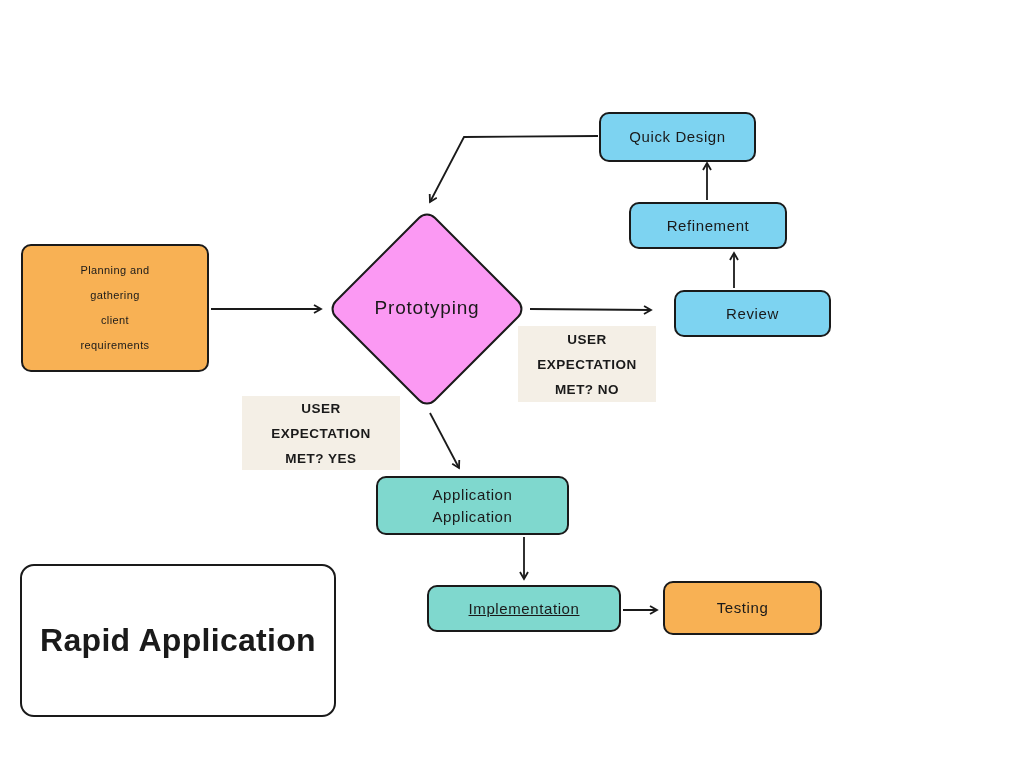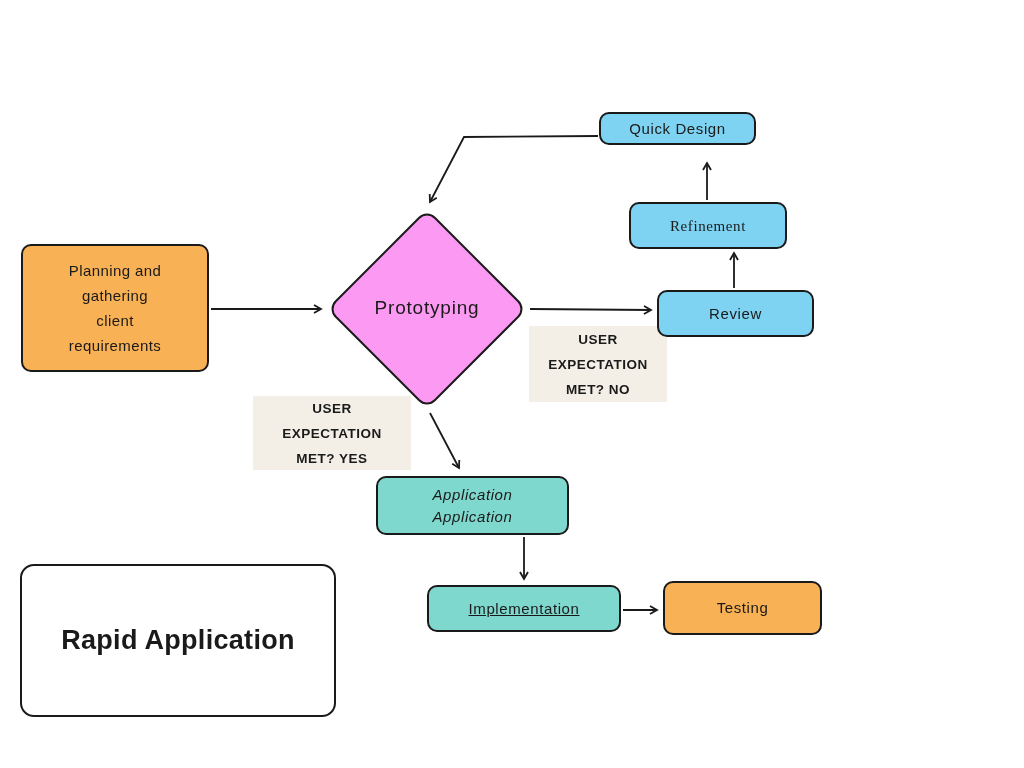--- a/index.html
+++ b/index.html
@@ -60,7 +60,7 @@
     letter-spacing: 0.8px;
     z-index: 4;
   }
-  #node-quick-design { left: 599px; top: 112px; width: 157px; height: 33px; }
+  #node-quick-design { left: 599px; top: 112px; width: 157px; height: 50px; }
   #node-refinement   { left: 629px; top: 202px; width: 158px; height: 47px; font-family: Liberation Serif, serif; }
   #node-review       { left: 657px; top: 290px; width: 157px; height: 47px; }
   #node-application-construction { left: 376px; top: 476px; width: 193px; height: 59px; font-style: italic; }

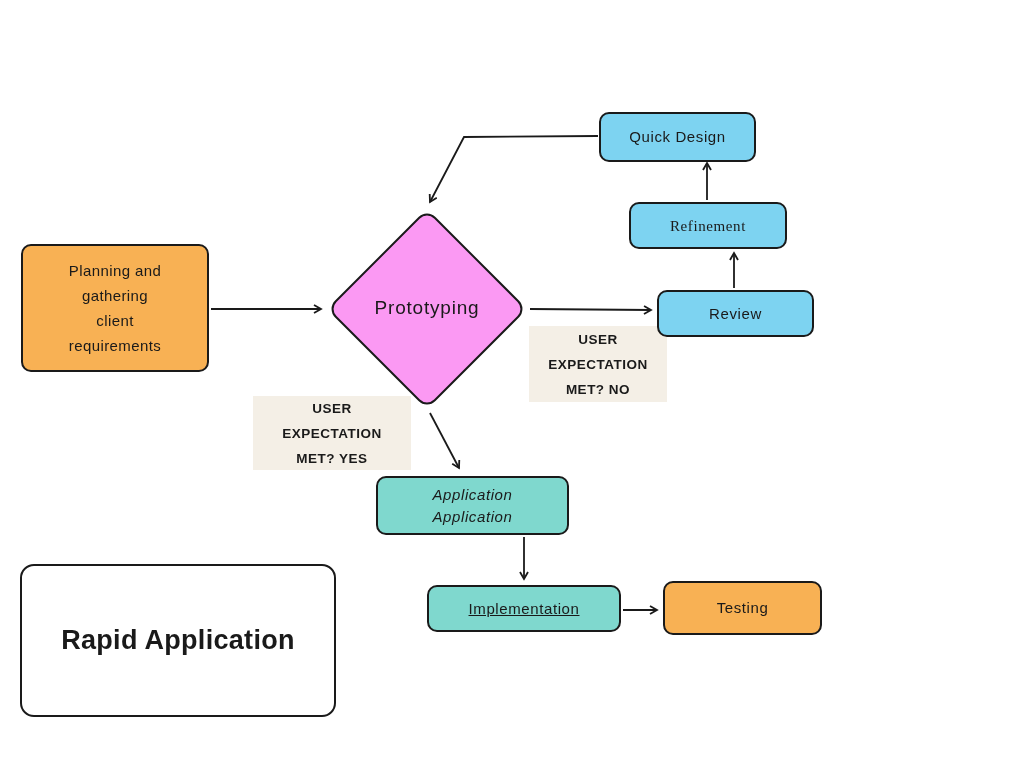--- a/index.html
+++ b/index.html
@@ -61,7 +61,7 @@
     z-index: 4;
   }
   #node-quick-design { left: 599px; top: 112px; width: 157px; height: 50px; }
-  #node-refinement   { left: 629px; top: 202px; width: 158px; height: 47px; font-family: Liberation Serif, serif; }
+  #node-refinement   { left: 629px; top: 202px; width: 158px; height: 47px; }
   #node-review       { left: 657px; top: 290px; width: 157px; height: 47px; }
   #node-application-construction { left: 376px; top: 476px; width: 193px; height: 59px; font-style: italic; }
   #node-implementation { left: 427px; top: 585px; width: 194px; height: 47px; text-decoration: underline; }

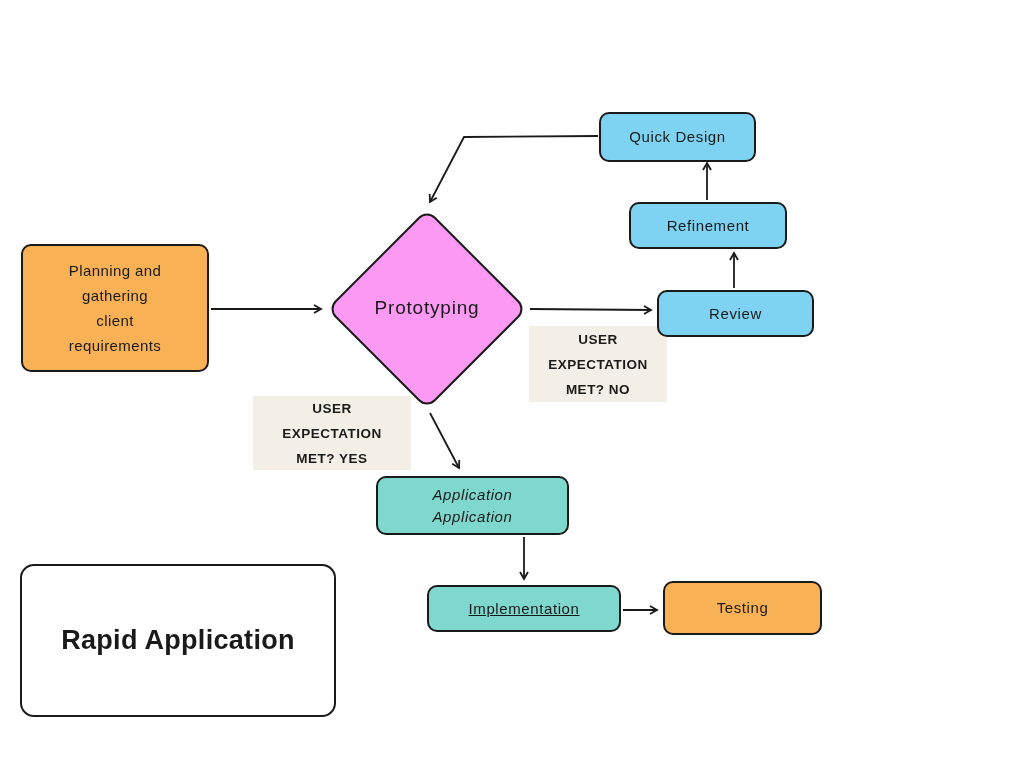--- a/index.html
+++ b/index.html
@@ -39,7 +39,7 @@
 
   #node-planning {
     left: 21px; top: 244px; width: 188px; height: 128px;
-    font-size: 15px; line-height: 25px; letter-spacing: 0.4px;
+    font-size: 11px; line-height: 25px; letter-spacing: 0.4px;
   }
   #diamond-shape {
     position: absolute;

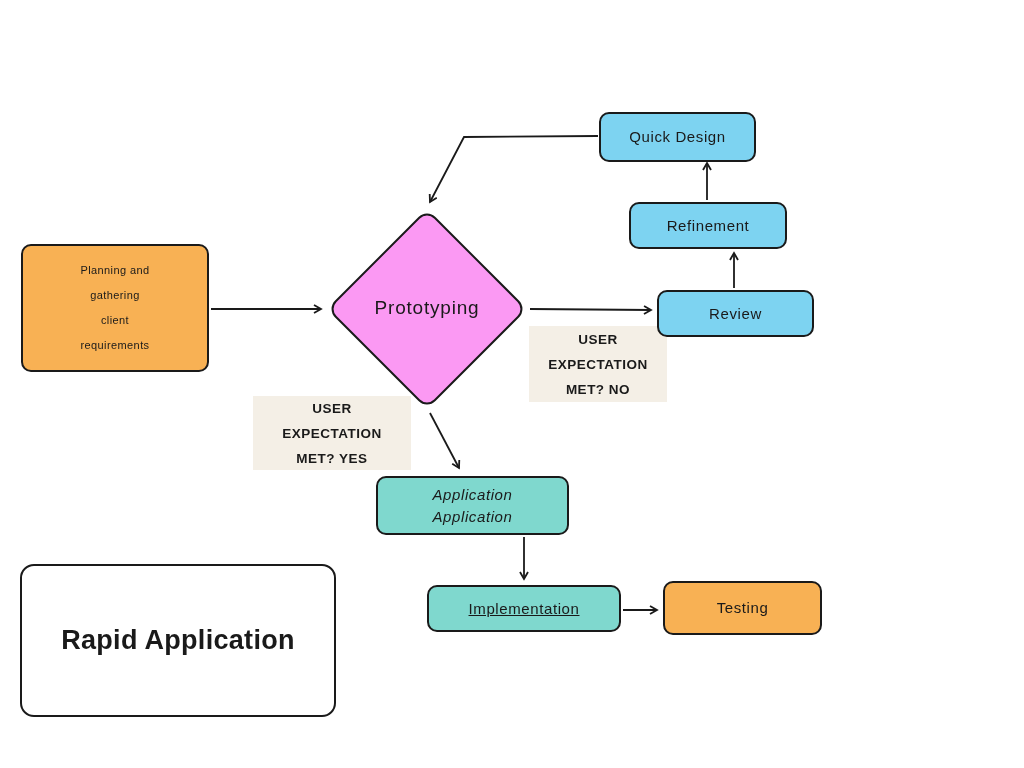--- a/index.html
+++ b/index.html
@@ -62,7 +62,7 @@
   }
   #node-quick-design { left: 599px; top: 112px; width: 157px; height: 50px; }
   #node-refinement   { left: 629px; top: 202px; width: 158px; height: 47px; }
-  #node-review       { left: 657px; top: 290px; width: 157px; height: 47px; }
+  #node-review       { left: 674px; top: 290px; width: 157px; height: 47px; }
   #node-application-construction { left: 376px; top: 476px; width: 193px; height: 59px; font-style: italic; }
   #node-implementation { left: 427px; top: 585px; width: 194px; height: 47px; text-decoration: underline; }
   #node-testing        { left: 663px; top: 581px; width: 159px; height: 54px; }

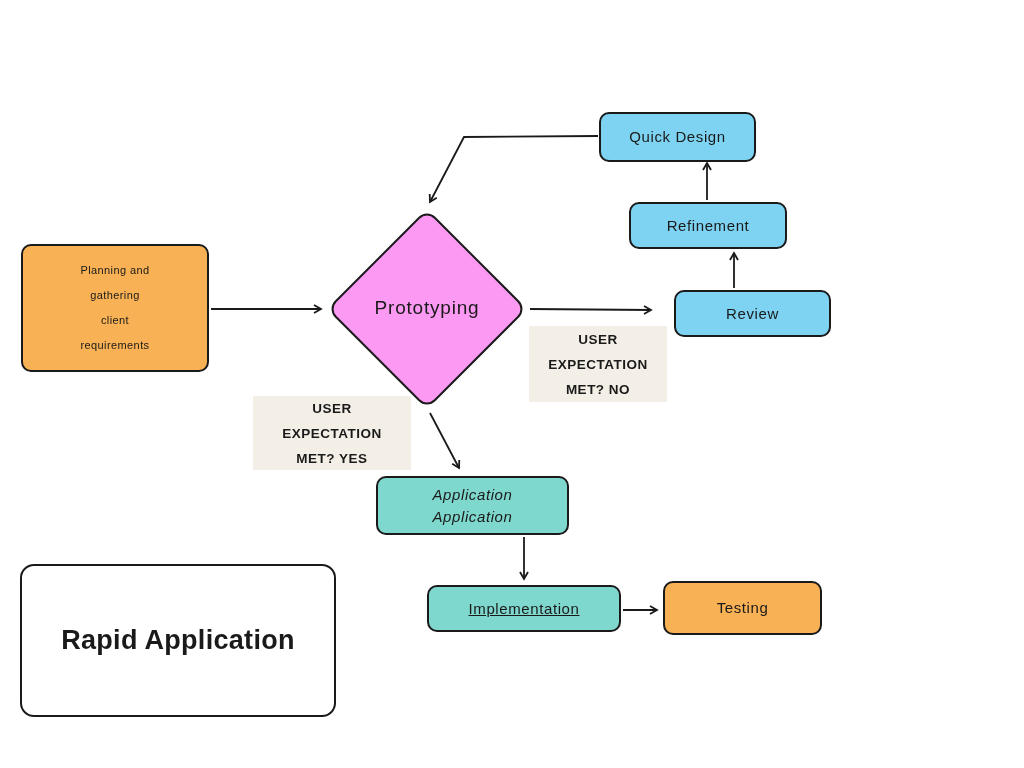--- a/index.html
+++ b/index.html
@@ -90,7 +90,6 @@
     align-items: center;
     justify-content: center;
     z-index: 1;
-    margin-left: 11px;
   }
   #label-no  { left: 518px; top: 326px; width: 138px; height: 76px; }
   #label-yes { left: 242px; top: 396px; width: 158px; height: 74px; }

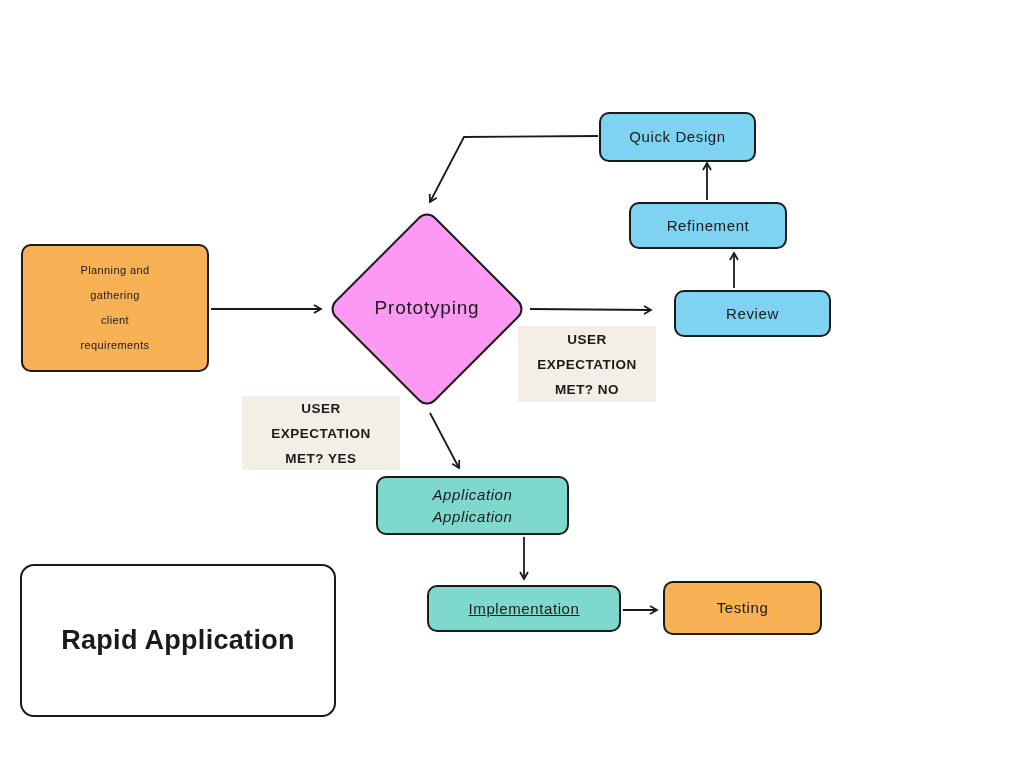--- a/index.html
+++ b/index.html
@@ -63,7 +63,7 @@
   #node-quick-design { left: 599px; top: 112px; width: 157px; height: 50px; }
   #node-refinement   { left: 629px; top: 202px; width: 158px; height: 47px; }
   #node-review       { left: 674px; top: 290px; width: 157px; height: 47px; }
-  #node-application-construction { left: 376px; top: 476px; width: 193px; height: 59px; font-style: italic; }
+  #node-application-construction { left: 376px; top: 476px; width: 193px; height: 59px; }
   #node-implementation { left: 427px; top: 585px; width: 194px; height: 47px; text-decoration: underline; }
   #node-testing        { left: 663px; top: 581px; width: 159px; height: 54px; }
 

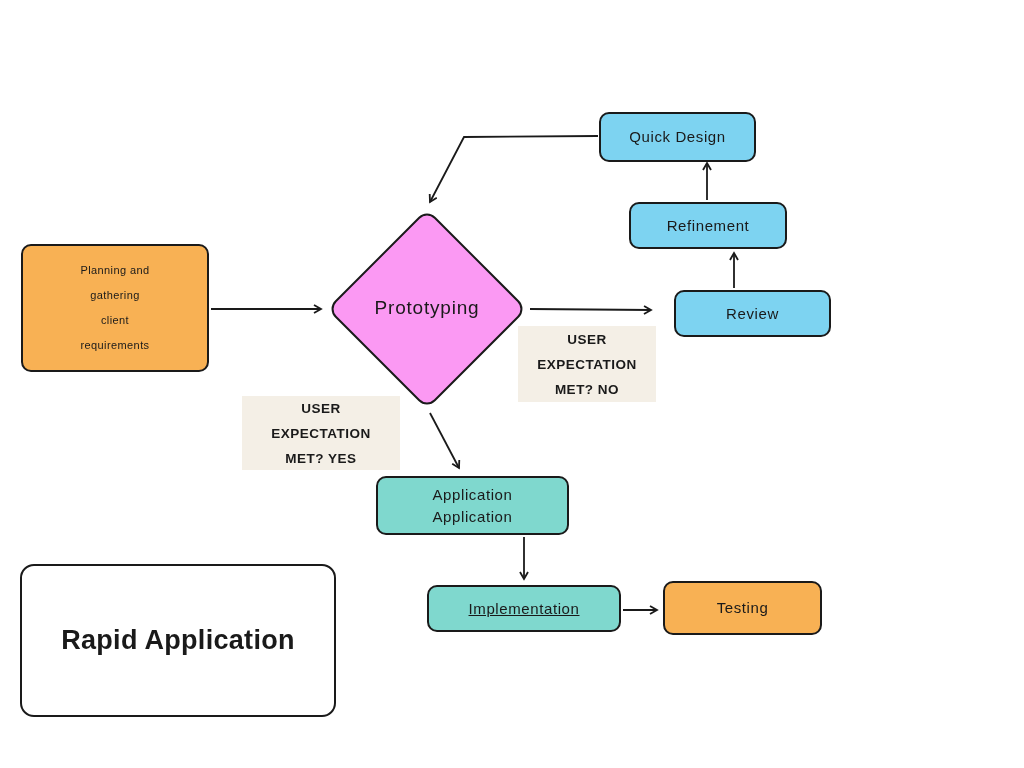--- a/index.html
+++ b/index.html
@@ -71,7 +71,7 @@
     left: 20px; top: 564px; width: 316px; height: 153px;
     border-radius: 14px;
     font-weight: bold;
-    font-size: 27px;
+    font-size: 32px;
     line-height: 37px;
     letter-spacing: 0.3px;
   }

